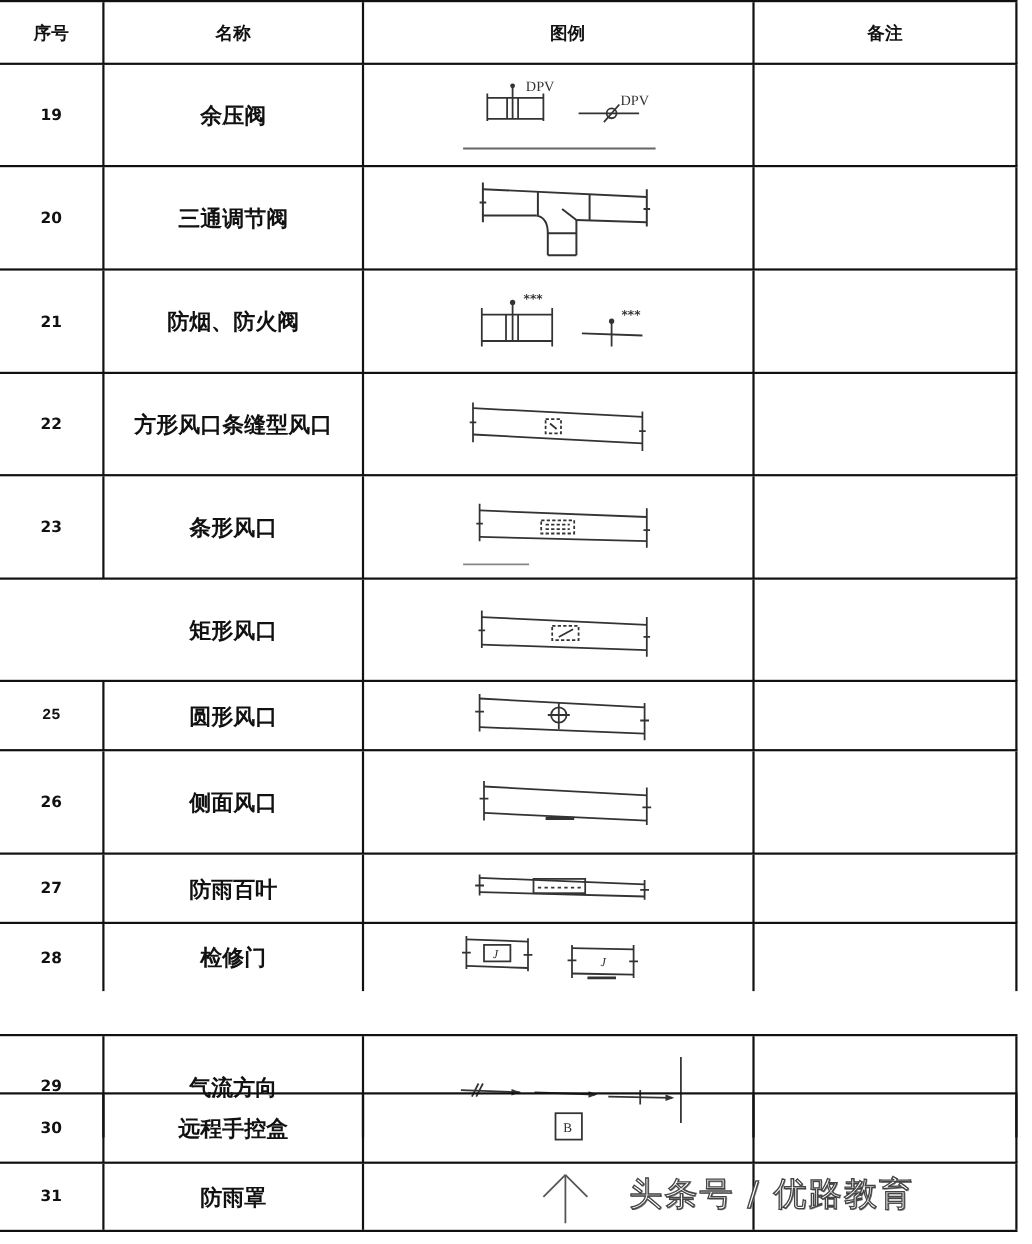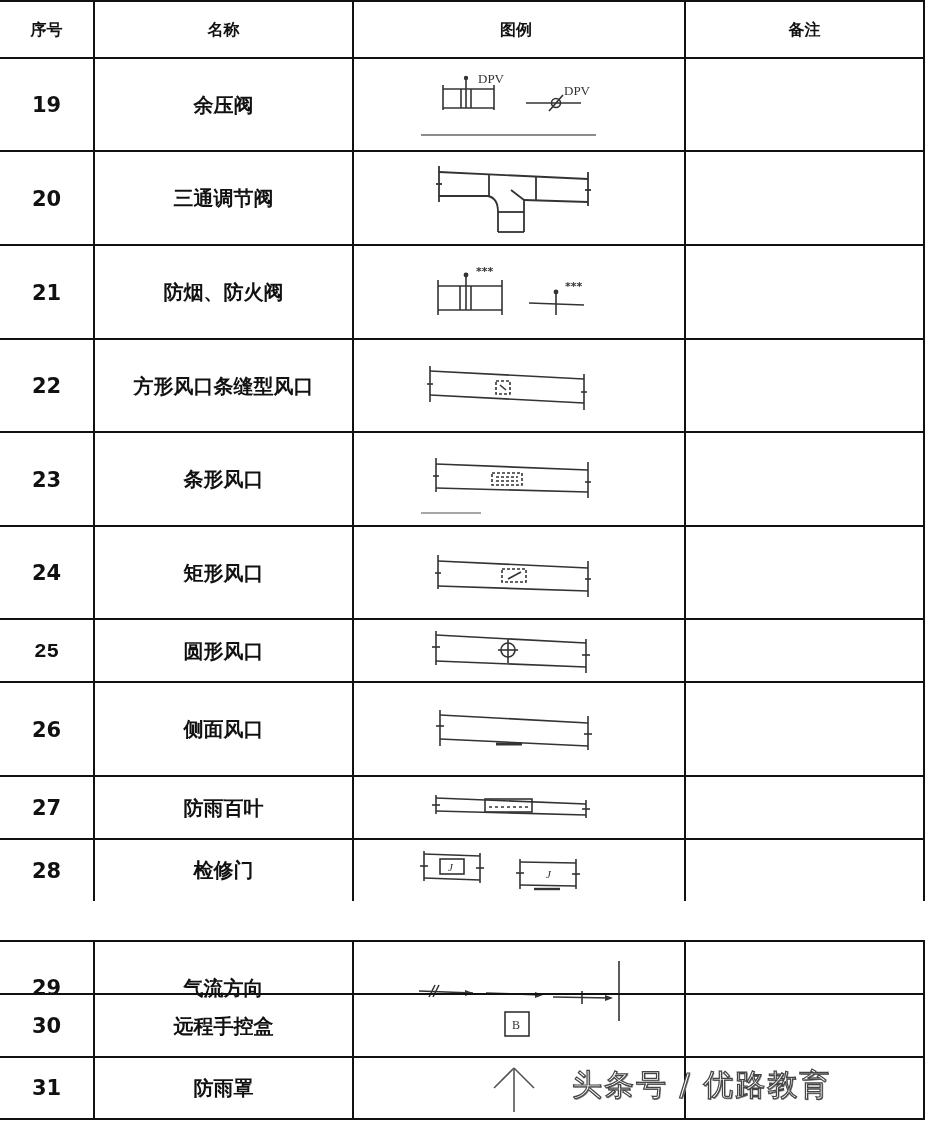--- a/index.html
+++ b/index.html
@@ -11,7 +11,7 @@
   .cell { position:absolute; top:0; bottom:0; border-right:2px solid #111; box-sizing:border-box;
           display:flex; align-items:center; justify-content:center; font-weight:bold; font-size:20px; }
   .c-no { left:0; width:95px; }
-  .c-name { left:95px; width:259px; }
+  .c-name { left:95px; width:236px; }
   .c-fig { left:348px; width:338px; font-weight:normal; }
   .c-note { left:686px; width:239px; }
   .hdr .cell { font-size:16px; }

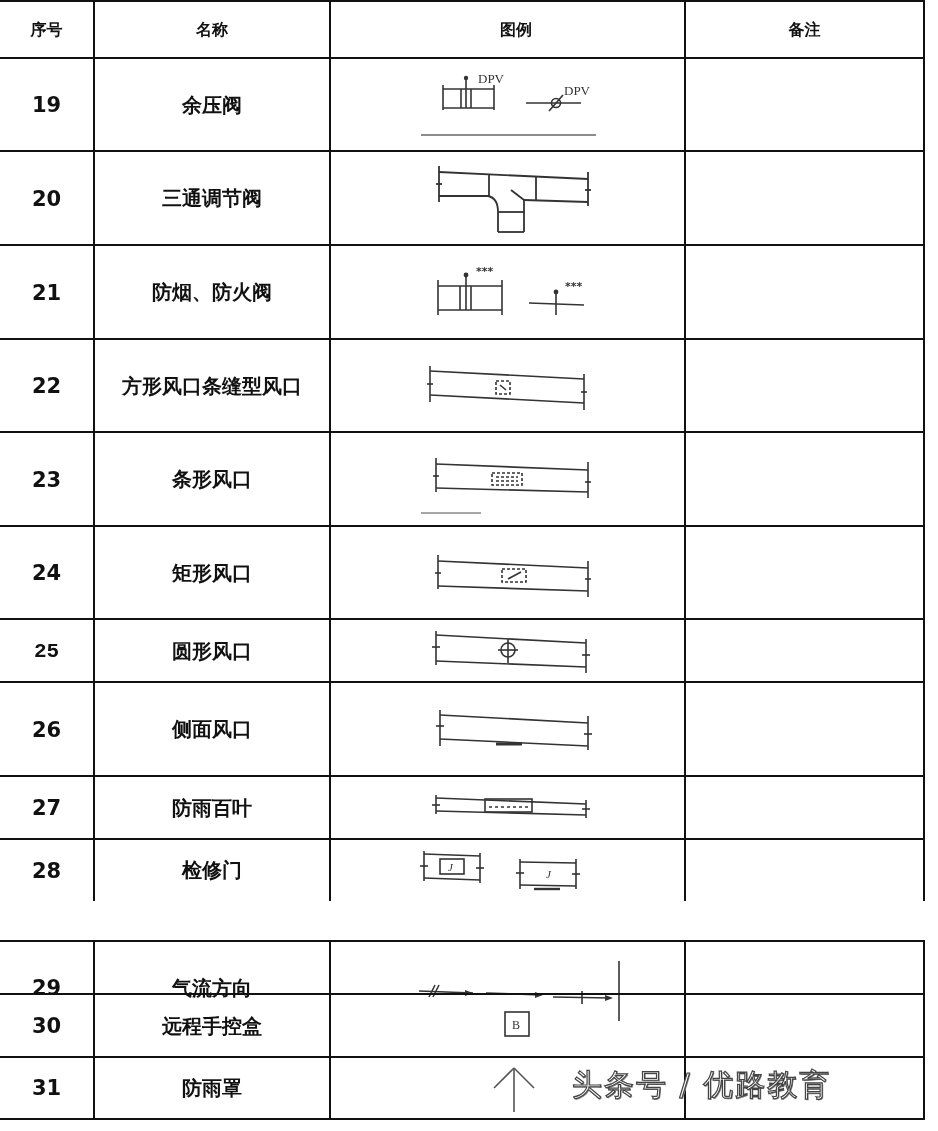--- a/index.html
+++ b/index.html
@@ -15,7 +15,7 @@
   .c-fig { left:348px; width:338px; font-weight:normal; }
   .c-note { left:686px; width:239px; }
   .hdr .cell { font-size:16px; }
-  .num { font-size:21px; }
+  .num { font-size:14px; }
   svg { display:block; }
   .watermark { position:absolute; left:572px; top:1065px; font-size:30px; font-weight:normal;
                color:#fff; letter-spacing:2px;

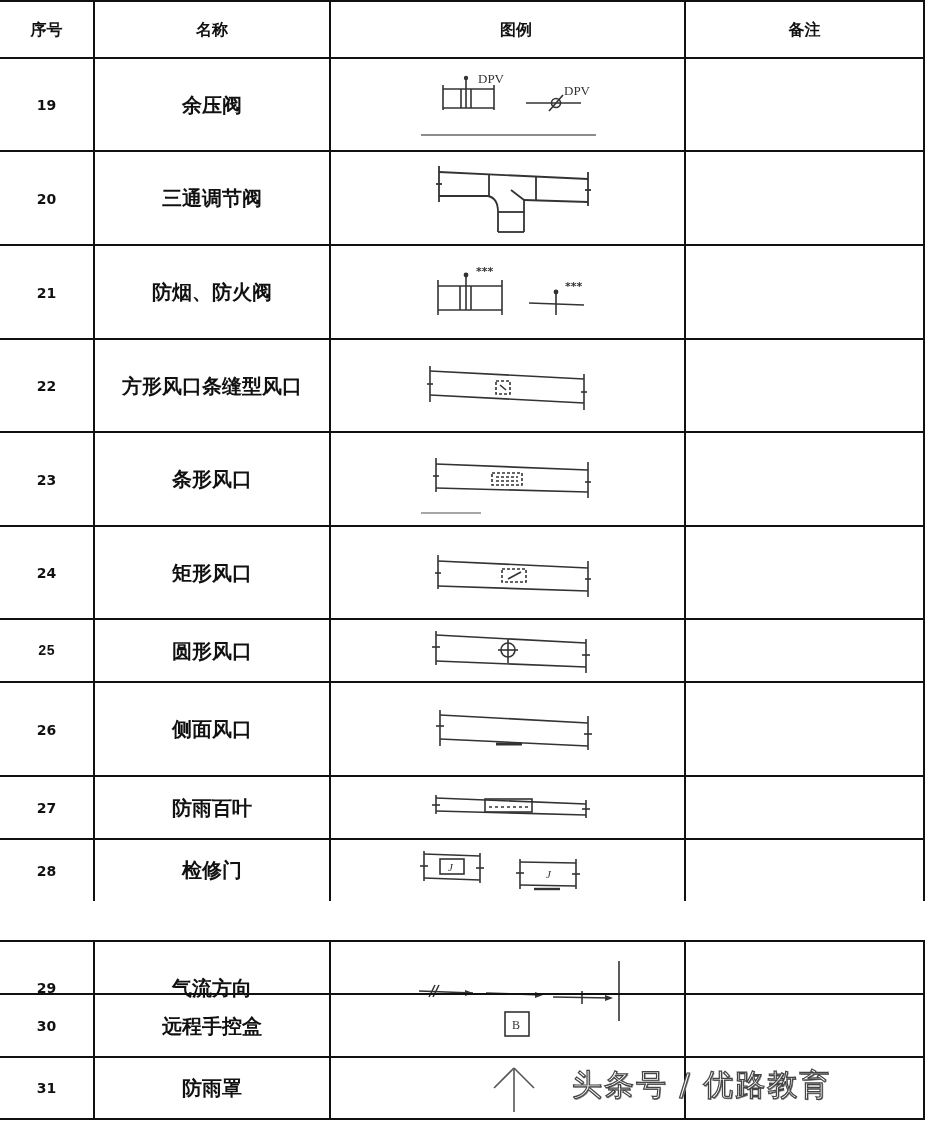--- a/index.html
+++ b/index.html
@@ -155,7 +155,6 @@
   </div>
 
   <div class="row" style="top:525px;height:94px;">
-    <div class="cell c-no num">24</div>
     <div class="cell c-name">矩形风口</div>
     <div class="cell c-fig">
       <svg width="200" height="80" viewBox="0 0 200 80">

